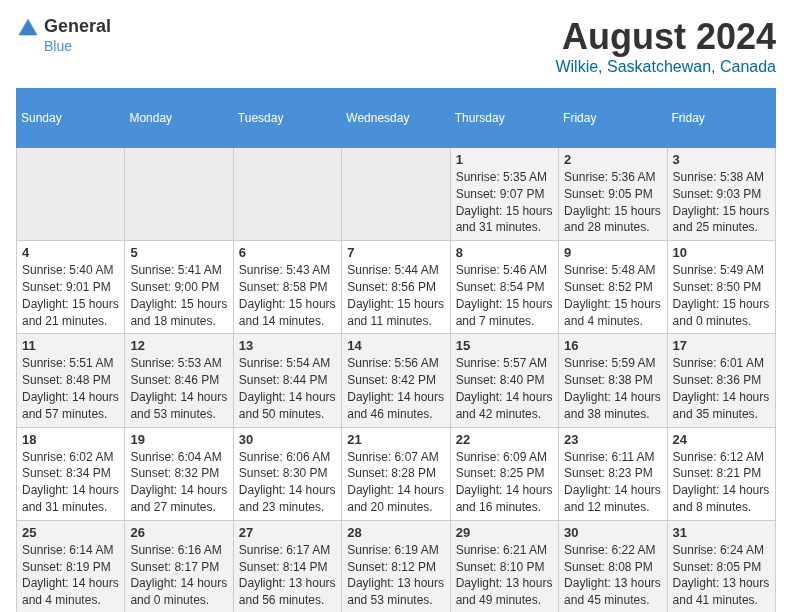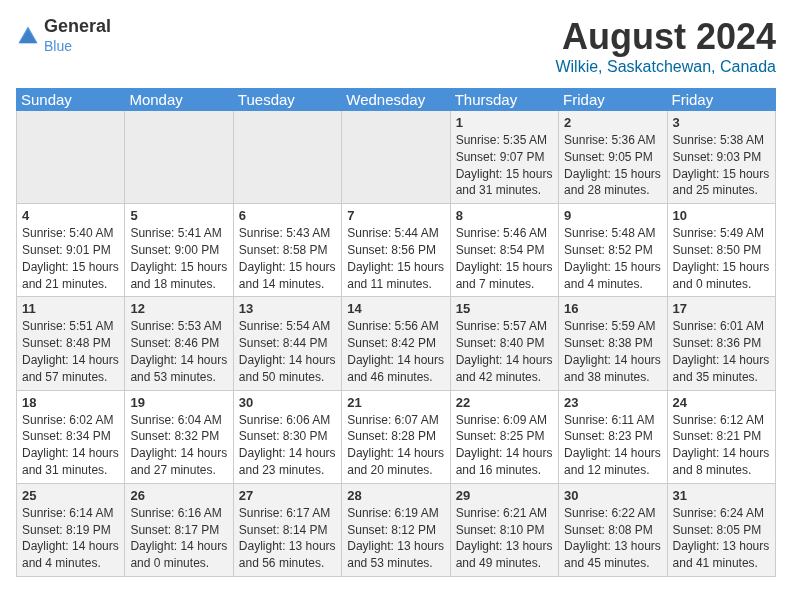--- a/index.html
+++ b/index.html
@@ -18,7 +18,6 @@
     }
     .logo {
       display: flex;
-      align-items: center;
       gap: 4px;
     }
     .logo-text-general {

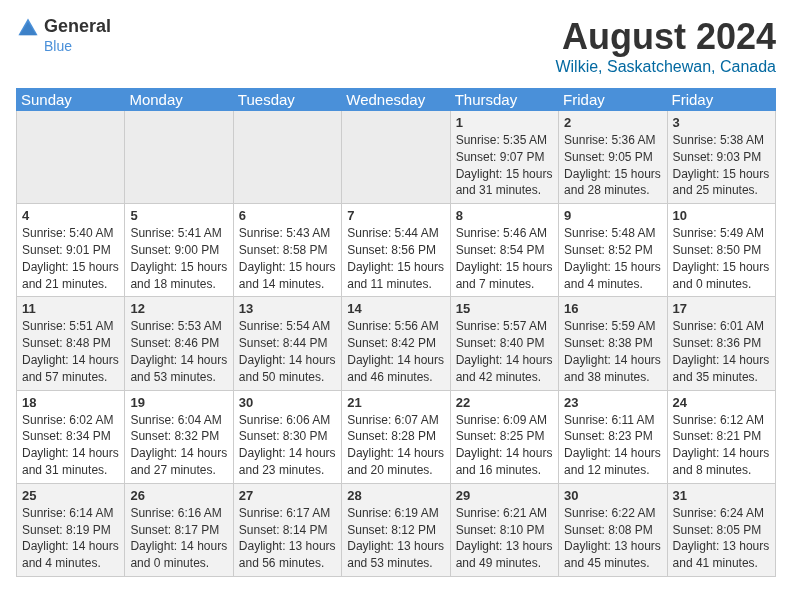--- a/index.html
+++ b/index.html
@@ -55,9 +55,9 @@
     .calendar th {
       background: #4a90d9;
       color: #fff;
-      padding: 2px 4px;
+      padding: 22px 4px;
       text-align: left;
-      font-size: 15px;
+      font-size: 12px;
       font-weight: normal;
       border: 1px solid #4a90d9;
     }

